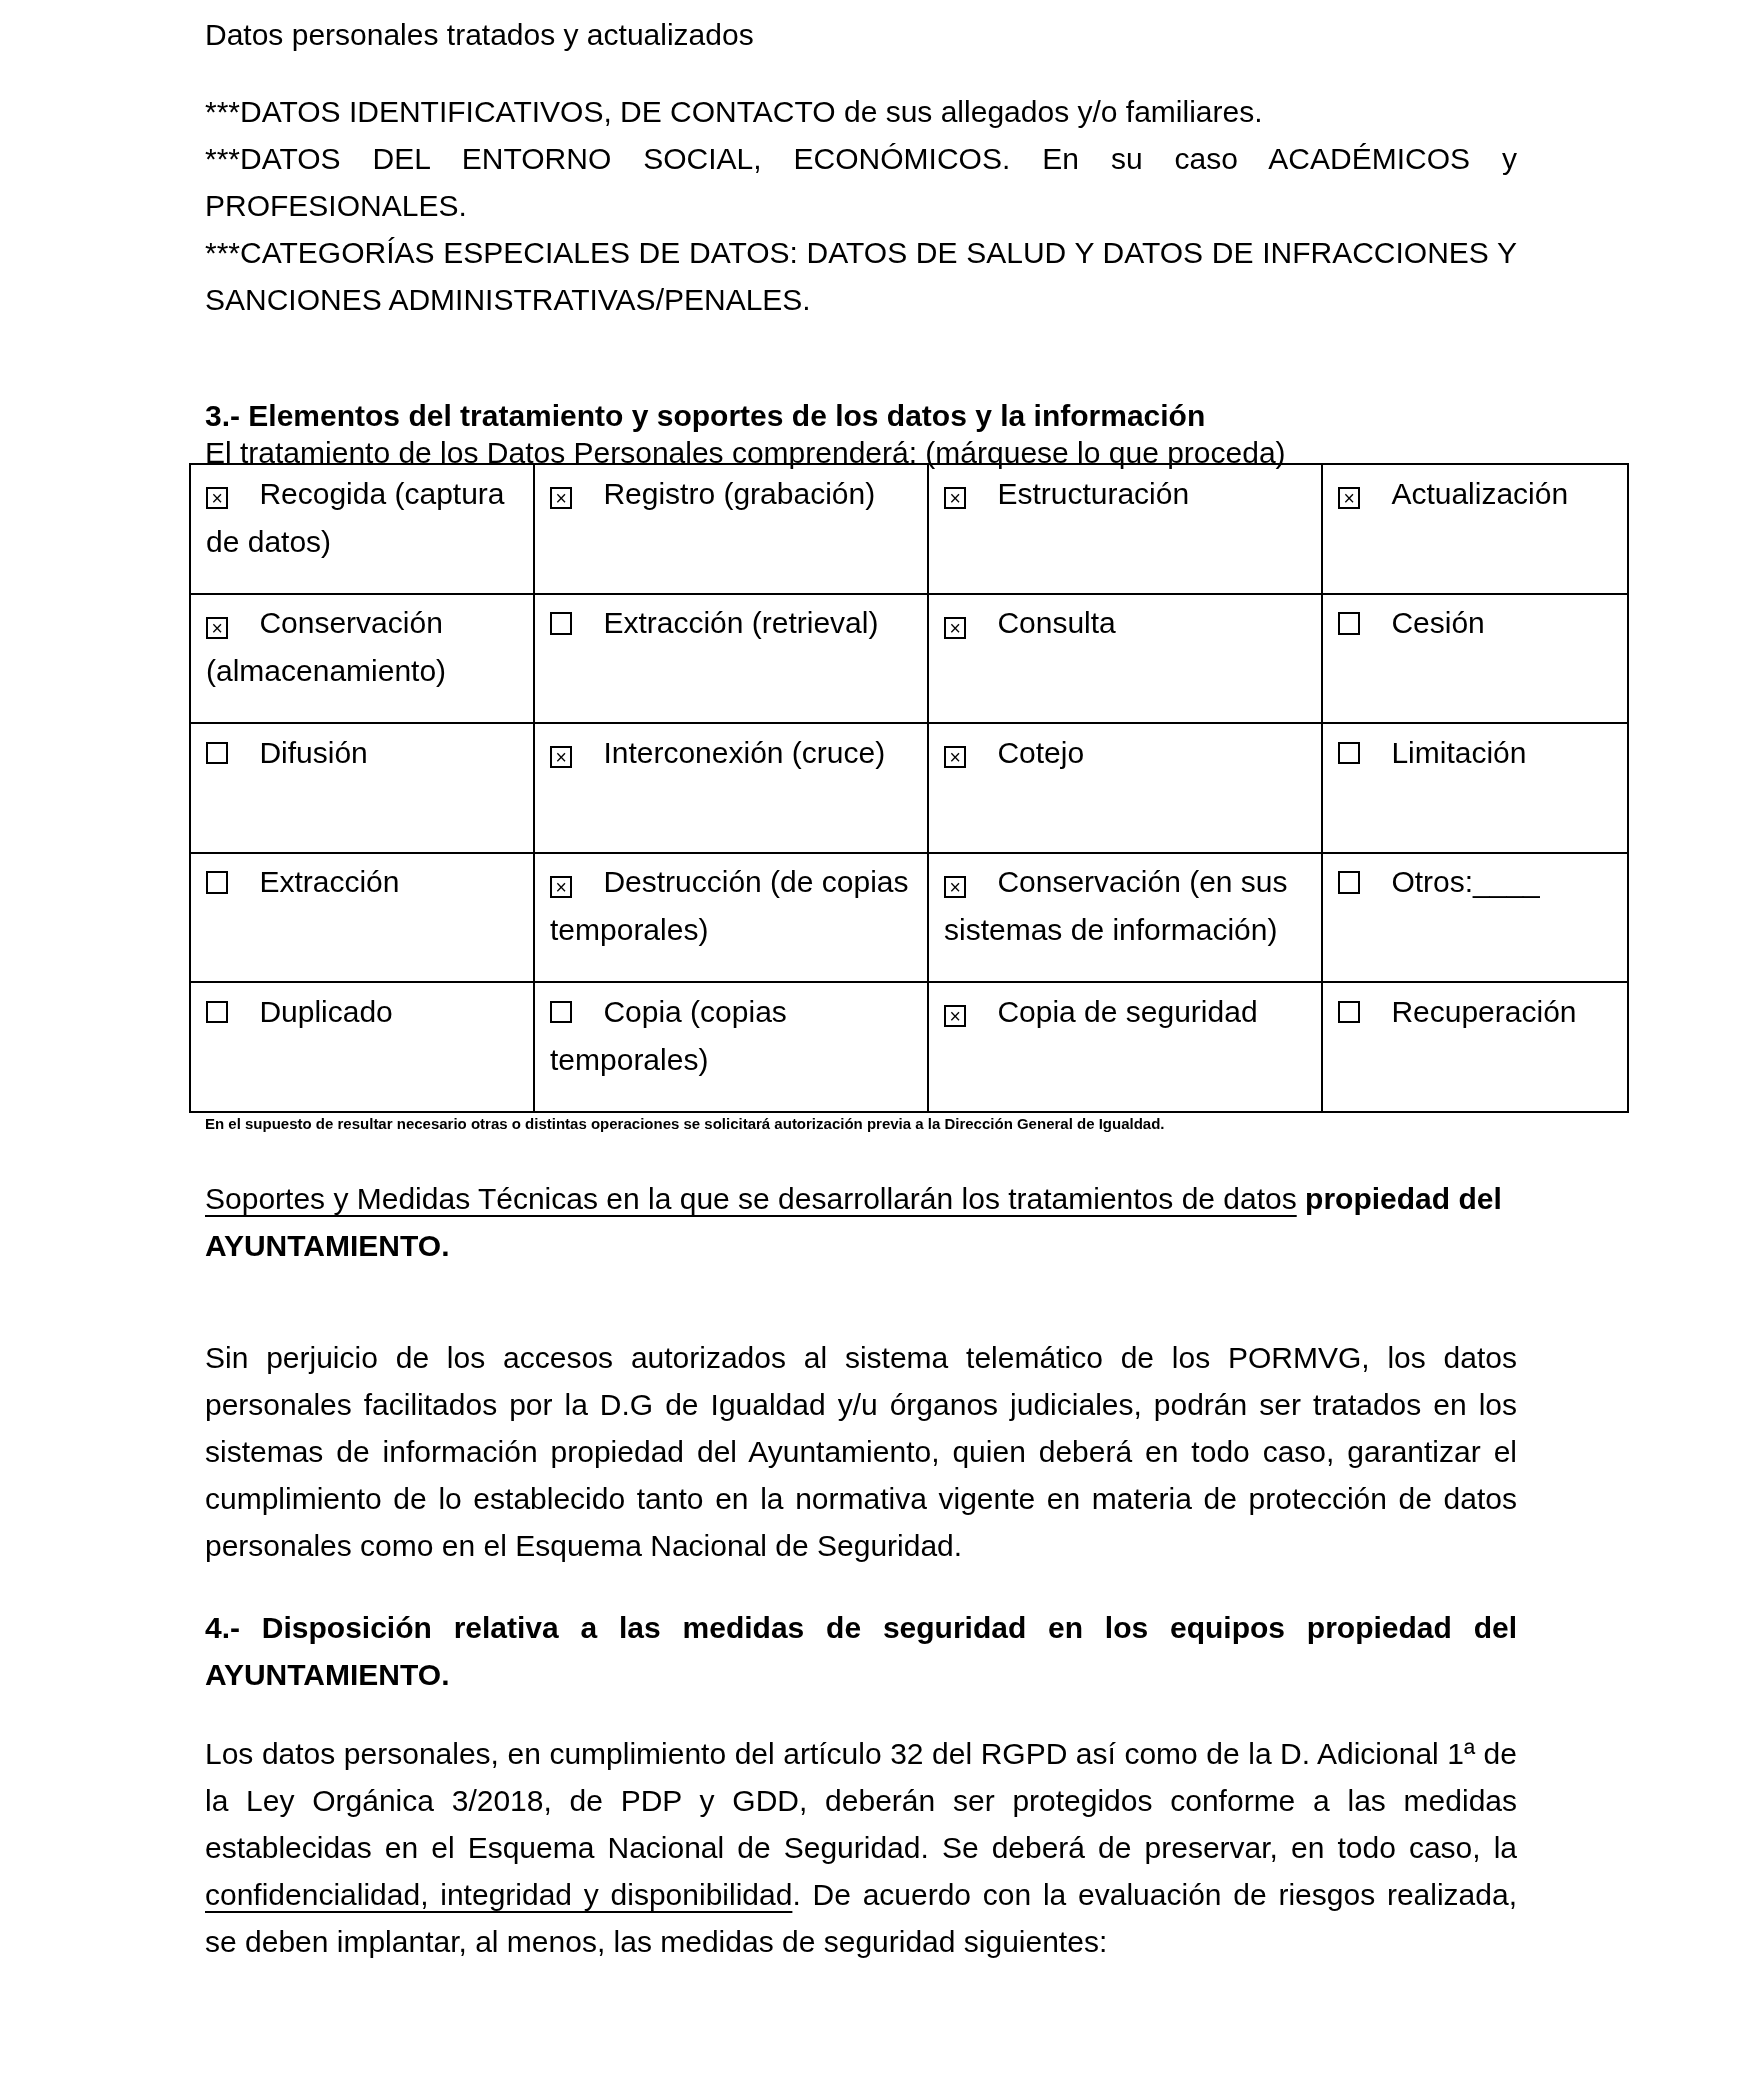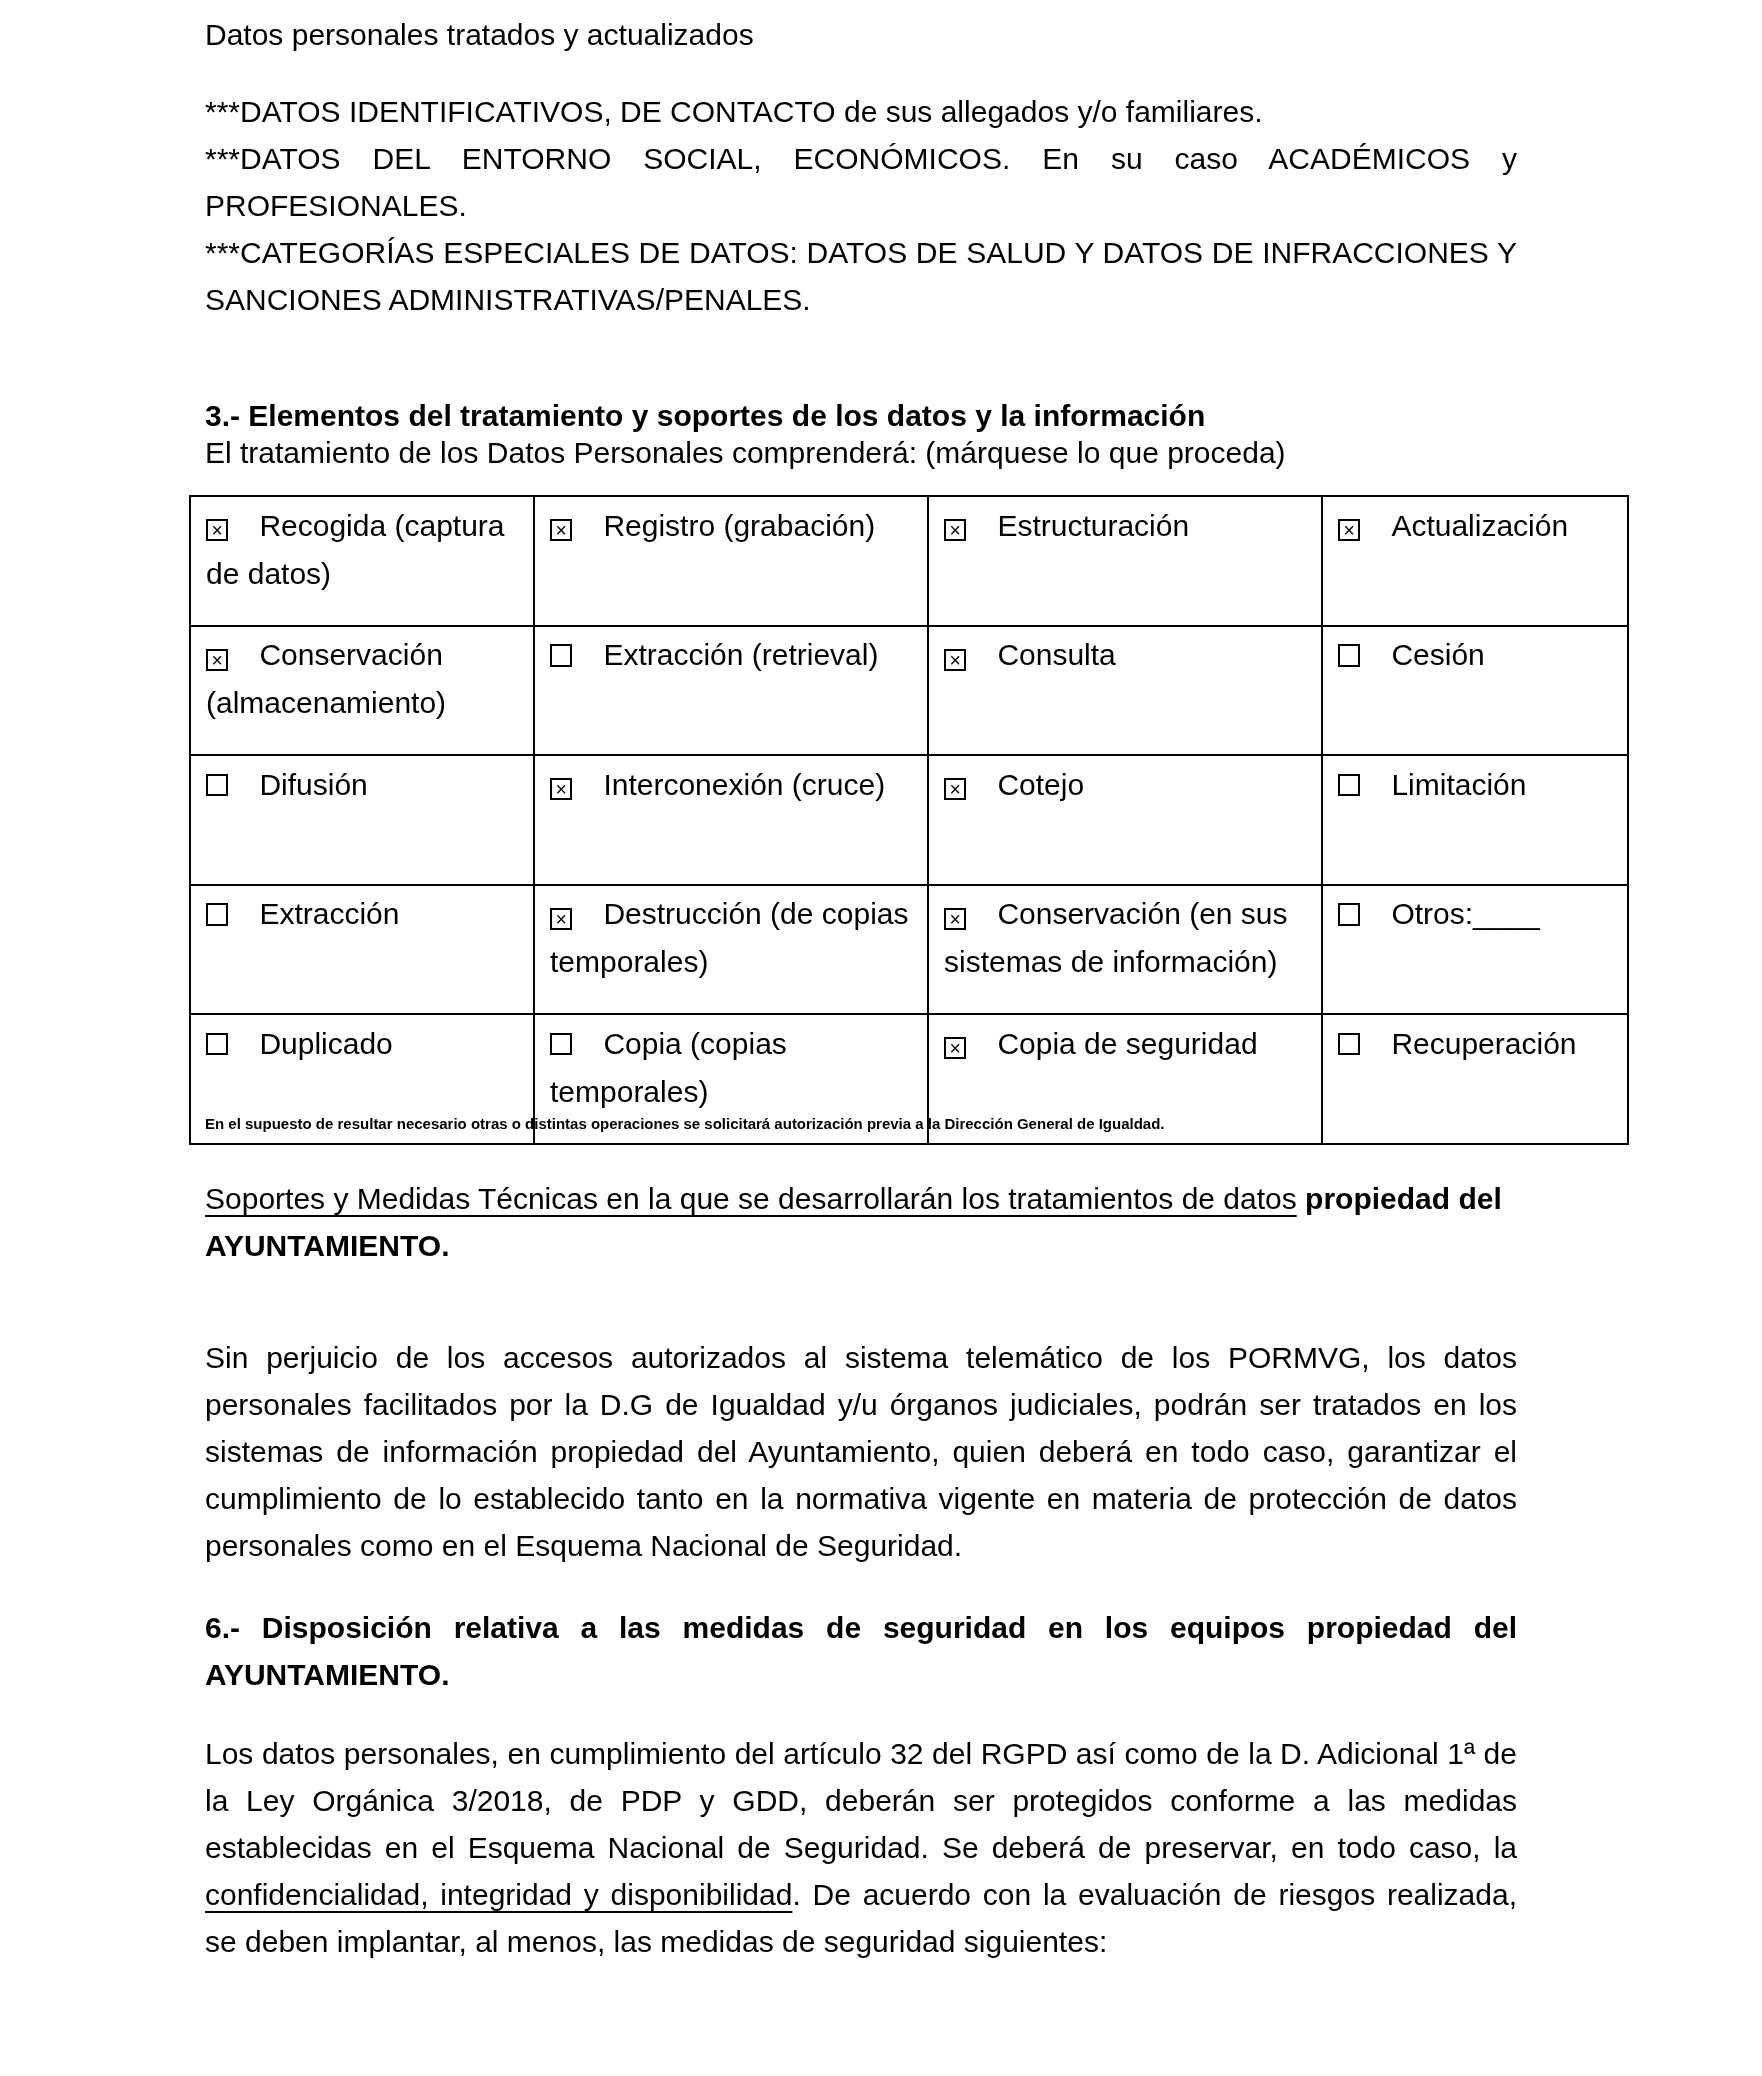--- a/index.html
+++ b/index.html
@@ -9,7 +9,7 @@
   .just { text-align:justify; text-align-last:auto; }
   .b { font-weight:bold; }
   .u { text-decoration:underline; text-underline-offset:6px; text-decoration-thickness:2.2px; }
-  table.ops { position:absolute; left:189px; top:463px; width:1439px; border-collapse:collapse; table-layout:fixed;margin-top:32px; }
+  table.ops { position:absolute; left:189px; top:463px; width:1439px; border-collapse:collapse; table-layout:fixed; }
   table.ops td { border:2.2px solid #000; height:123px; vertical-align:top; padding:4.5px 13.4px 0 15px;
                  font-size:30px; line-height:48px; }
   .cb { display:inline-block; width:22.4px; height:22.4px; border:2.2px solid #000; box-sizing:border-box;

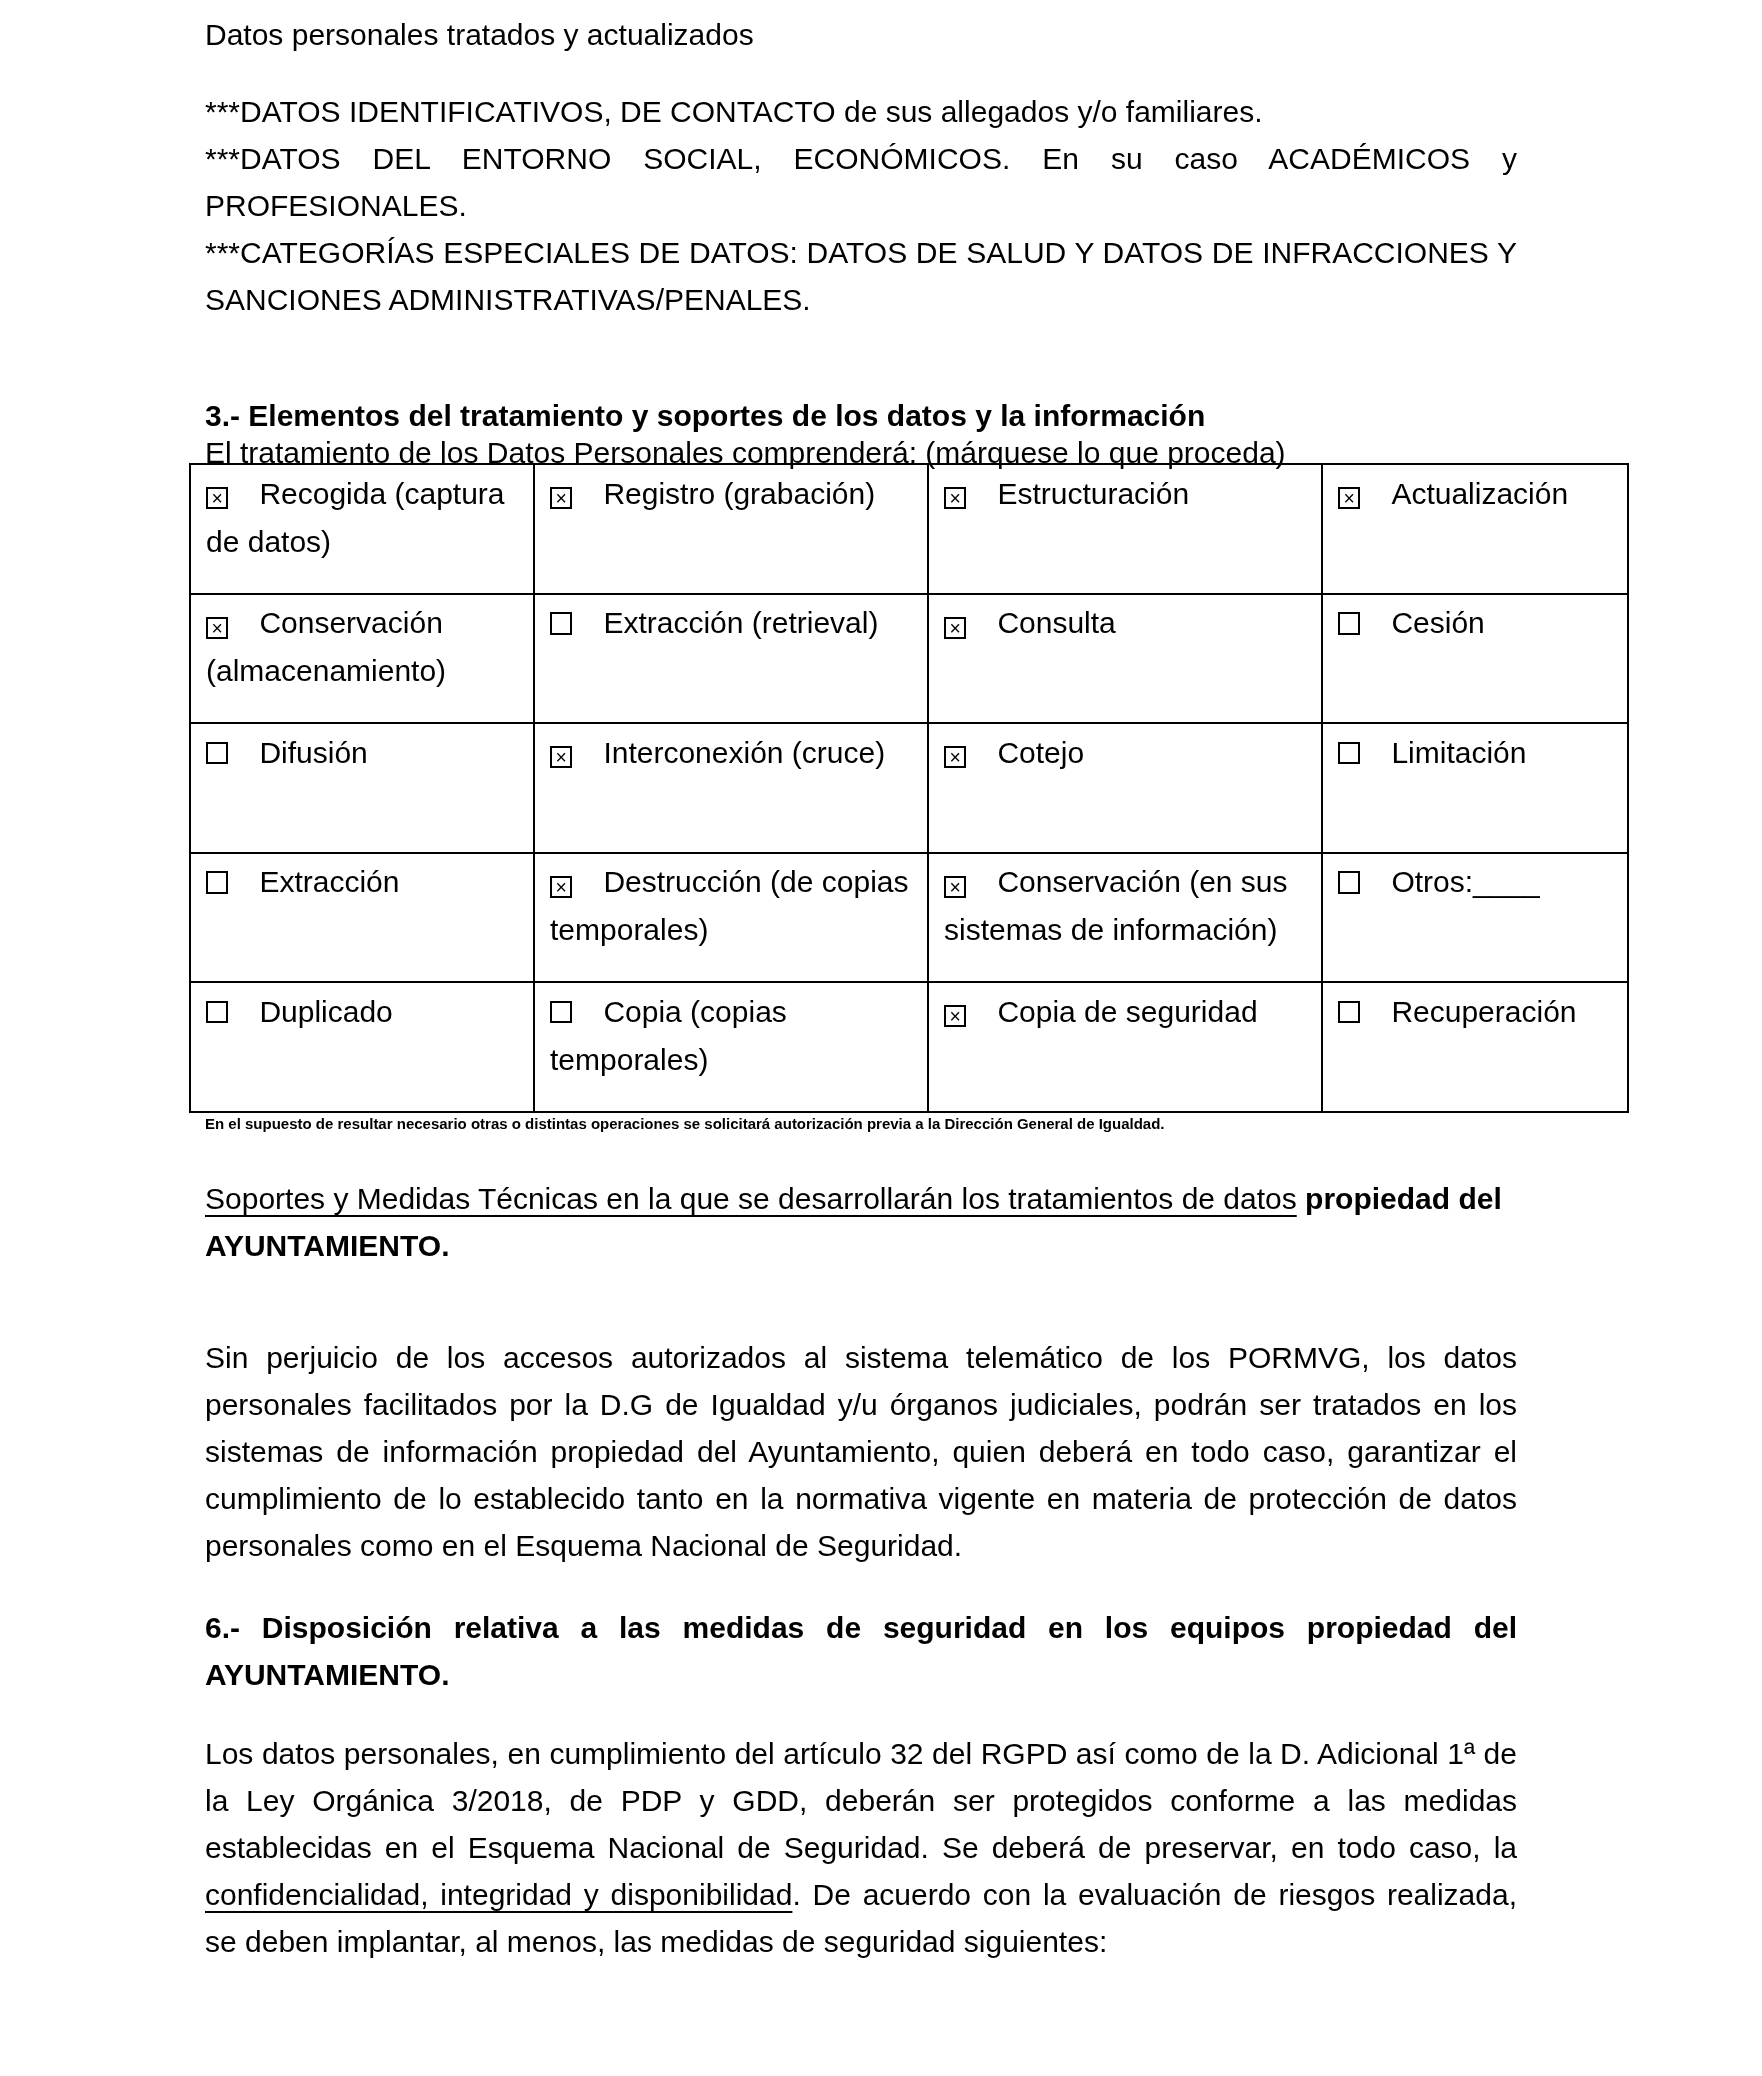--- a/index.html
+++ b/index.html
@@ -75,7 +75,7 @@
 
 <p class="p just" style="top:1334px;">Sin perjuicio de los accesos autorizados al sistema telemático de los PORMVG, los datos personales facilitados por la D.G de Igualdad y/u órganos judiciales, podrán ser tratados en los sistemas de información propiedad del Ayuntamiento, quien deberá en todo caso, garantizar el cumplimiento de lo establecido tanto en la normativa vigente en materia de protección de datos personales como en el Esquema Nacional de Seguridad.</p>
 
-<p class="p b just" style="top:1604px;">6.- Disposición relativa a las medidas de seguridad en los equipos propiedad del AYUNTAMIENTO.</p>
+<p class="p b just" style="top:1604px;">4.- Disposición relativa a las medidas de seguridad en los equipos propiedad del AYUNTAMIENTO.</p>
 
 <p class="p just" style="top:1730px;"><span>Los datos personales, en cumplimiento del artículo 32 del RGPD así como de la D. Adicional 1ª de la Ley Orgánica 3/2018, de PDP y GDD, deberán ser protegidos conforme a las medidas establecidas en el Esquema Nacional de Seguridad. Se deberá de preservar, en todo caso, la </span><span class="u">confidencialidad, integridad y disponibilidad</span><span>. De acuerdo con la evaluación de riesgos realizada, se deben implantar, al menos, las medidas de seguridad siguientes:</span></p>
 

